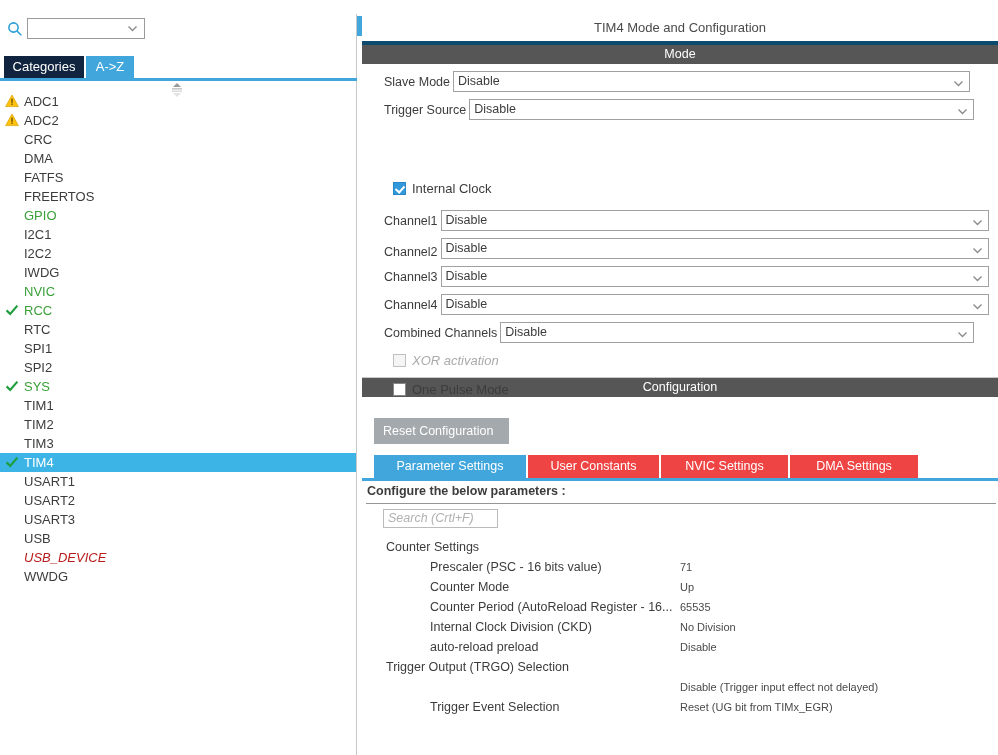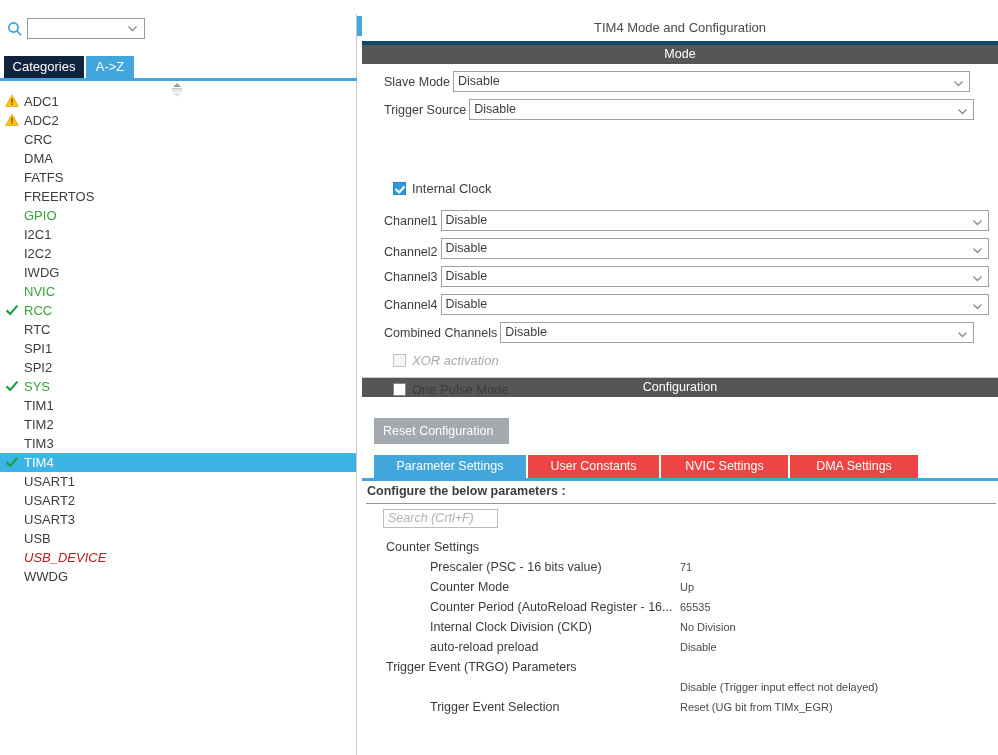--- a/index.html
+++ b/index.html
@@ -555,7 +555,7 @@
           <span class="param-name">auto-reload preload</span>
           <span class="param-value">Disable</span>
         </div>
-        <div class="param-group">Trigger Event (TRGO) Parameters</div>
+        <div class="param-group">Trigger Output (TRGO) Selection</div>
         <div class="param-row">
           <span class="param-value">Disable (Trigger input effect not delayed)</span>
         </div>

